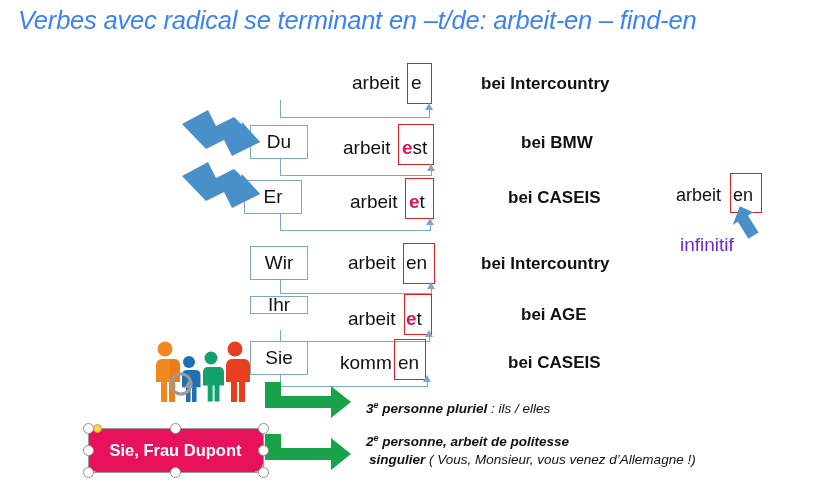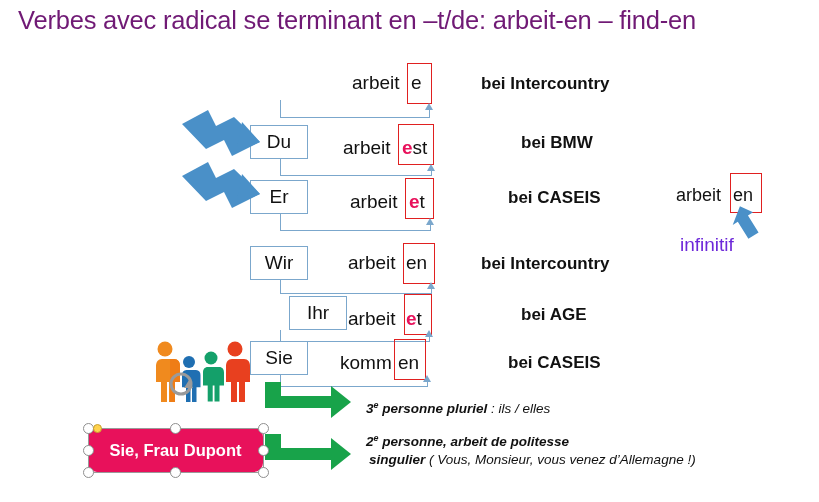--- a/index.html
+++ b/index.html
@@ -16,8 +16,8 @@
   
   .title{
     position:absolute;left:18px;top:6px;width:790px;
-    font-size:25.5px;font-weight:400;color:#701a75;
-    letter-spacing:-0.2px;white-space:nowrap;
+    font-size:25.5px;font-weight:400;color:#3b82f6;
+    letter-spacing:-0.2px;white-space:nowrap;font-style:italic;
   }
 
   

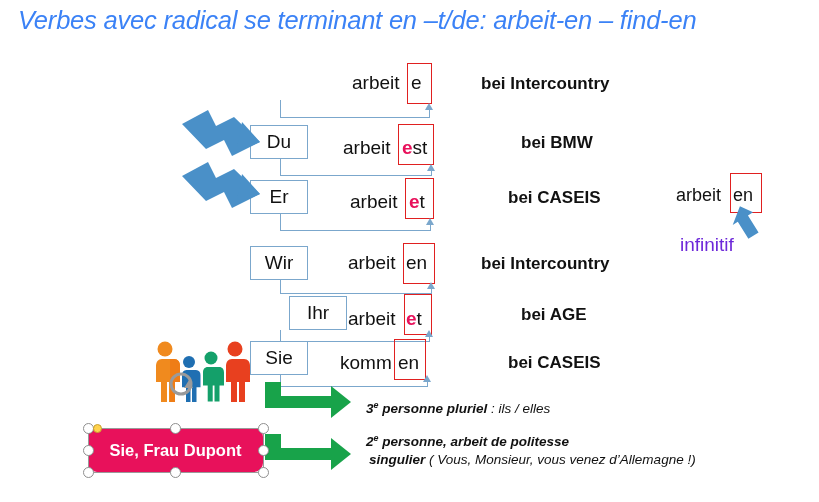--- a/index.html
+++ b/index.html
@@ -124,7 +124,7 @@
   <div class="up-arrow" style="left:427px;top:164px;"></div>
   <div class="bei" style="left:521px;top:133px;">bei BMW</div>
 
-  <div class="pron-box" style="left:250px;top:180px;width:58px;height:34px;">
+  <div class="pron-box" style="left:244px;top:180px;width:58px;height:34px;">
     <span>Er</span>
   </div>
   <div class="stem" style="left:350px;top:191px;">arbeit</div>

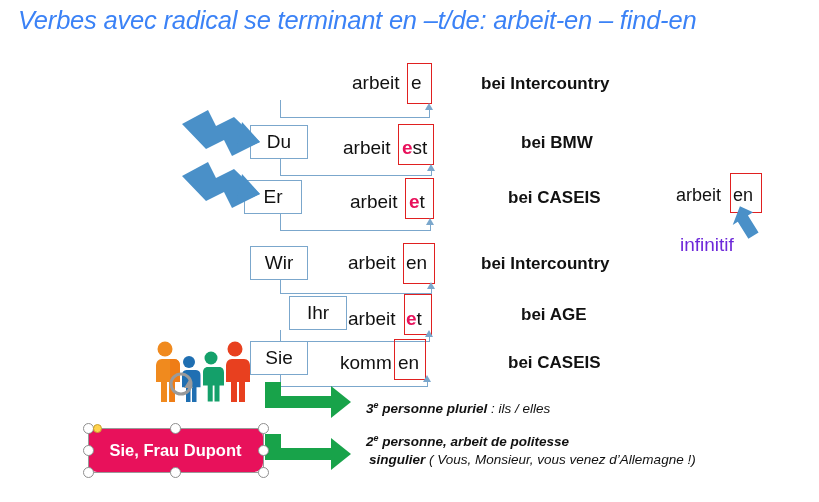--- a/index.html
+++ b/index.html
@@ -152,7 +152,7 @@
   <div class="up-arrow" style="left:427px;top:282px;"></div>
   <div class="bei" style="left:481px;top:254px;">bei Intercountry</div>
 
-  <div class="pron-box" style="left:250px;top:296px;width:58px;height:34px;margin-left:39px;">
+  <div class="pron-box" style="left:250px;top:296px;width:58px;height:18px;">
     <span>Ihr</span>
   </div>
   <div class="stem" style="left:348px;top:308px;">arbeit</div>

